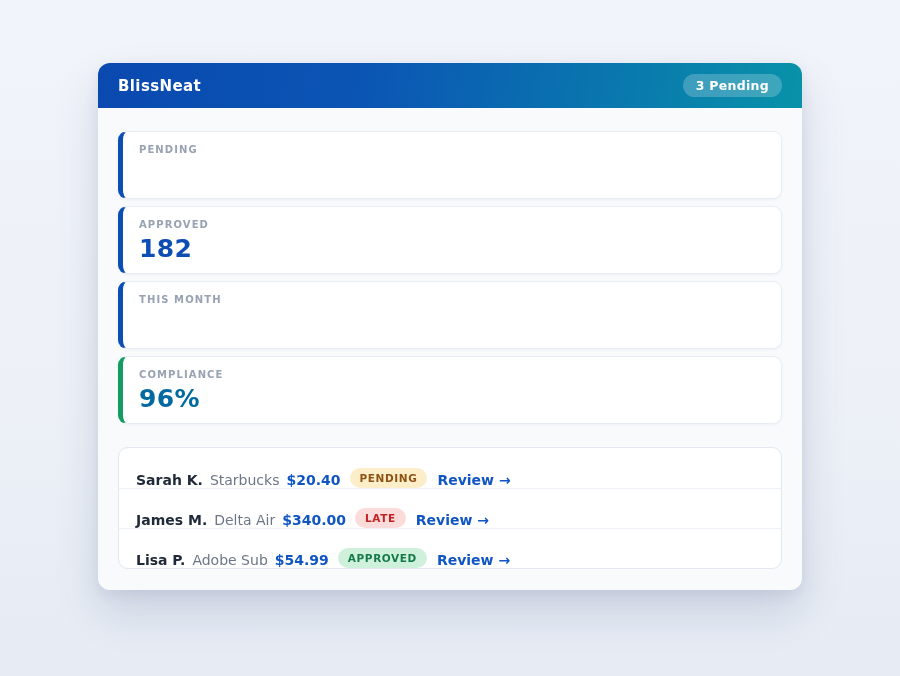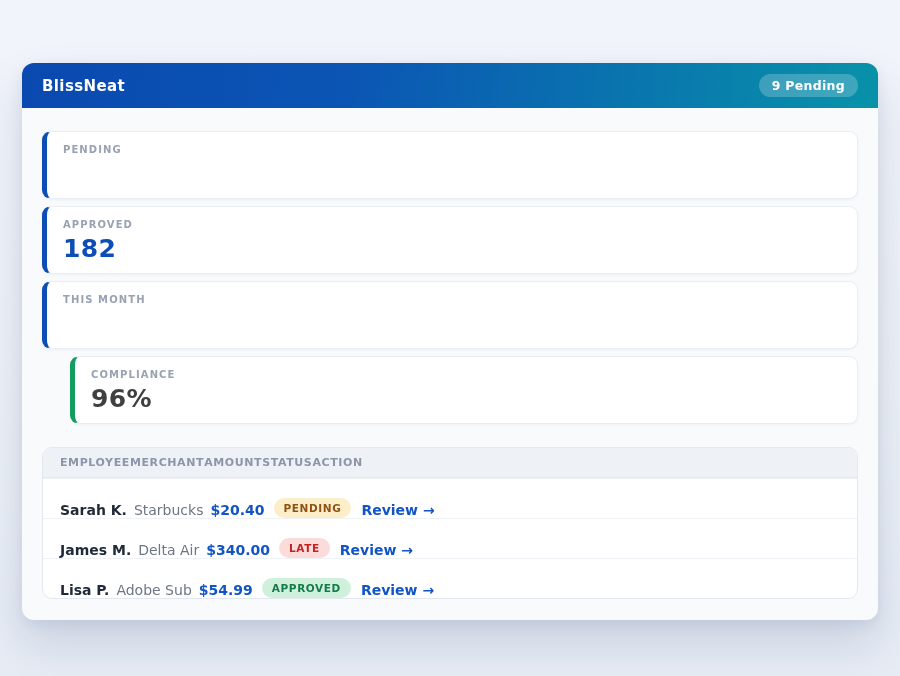--- a/index.html
+++ b/index.html
@@ -9,7 +9,7 @@
     background: linear-gradient(180deg, #f1f4fa 0%, #edf1f7 55%, #e6ebf4 100%);
   }
   .app-card {
-    width: 856px;
+    width: 704px;
     margin: 63px auto 0 auto;
     border-radius: 12px;
     background: #f8fafc;

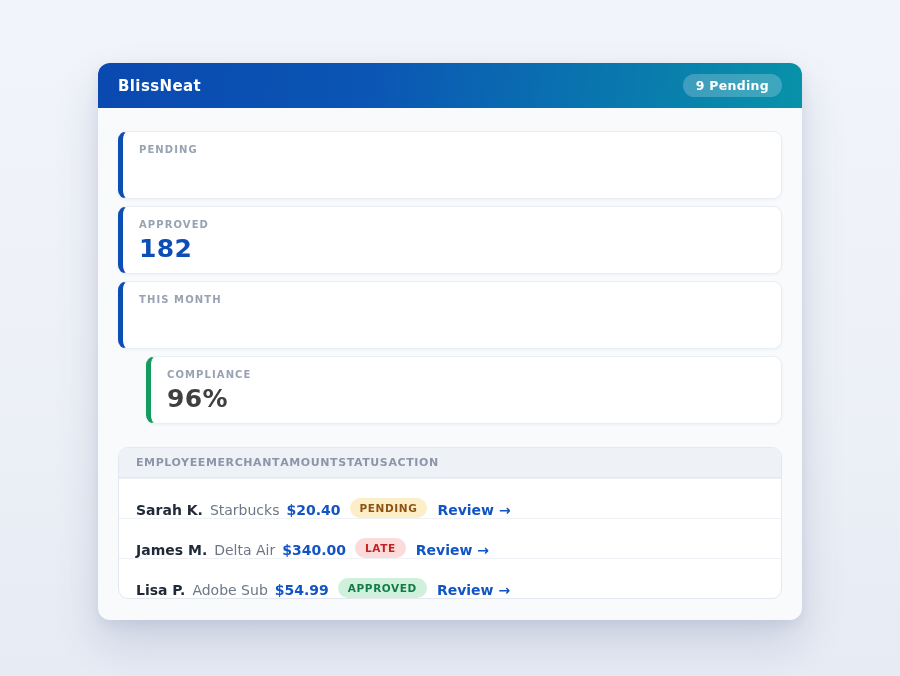--- a/index.html
+++ b/index.html
@@ -124,7 +124,7 @@
 
   <div class="card-header">
     <div class="brand">BlissNeat</div>
-    <div class="header-pill">9 Pending</div>
+    <div class="header-pill">3 Pending</div>
   </div>
 
   <div class="card-body">

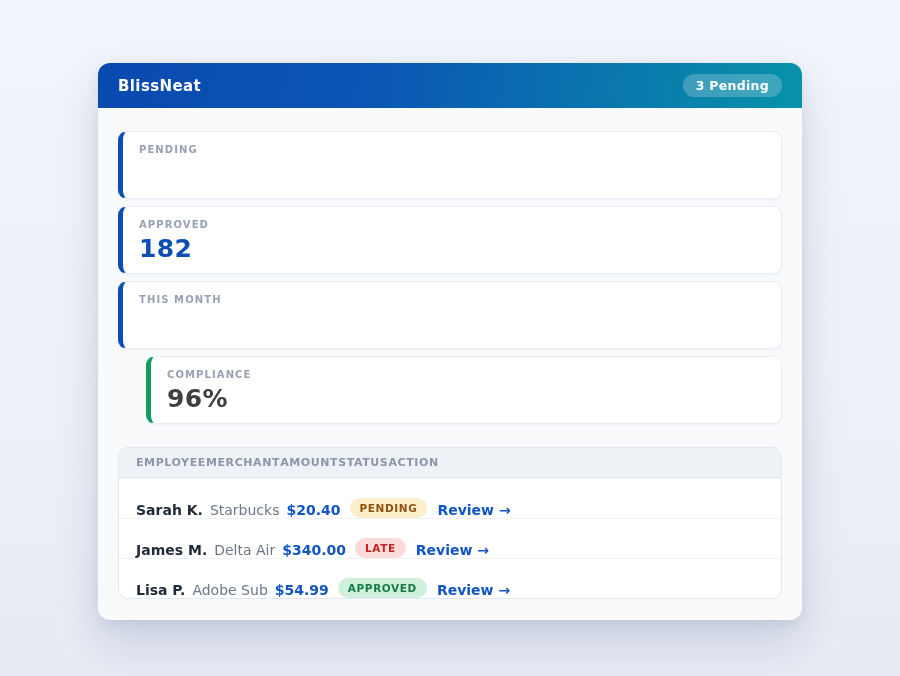--- a/index.html
+++ b/index.html
@@ -50,7 +50,7 @@
     margin-bottom: 7px;
     box-shadow: 0 1px 3px rgba(25, 50, 100, 0.05);
   }
-  .stat-card.green { border-left-color: #149c60; margin-left: 28px; }
+  .stat-card.green { border-left-color: #149c60; }
   .stat-label {
     font-size: 10px;
     font-weight: bold;

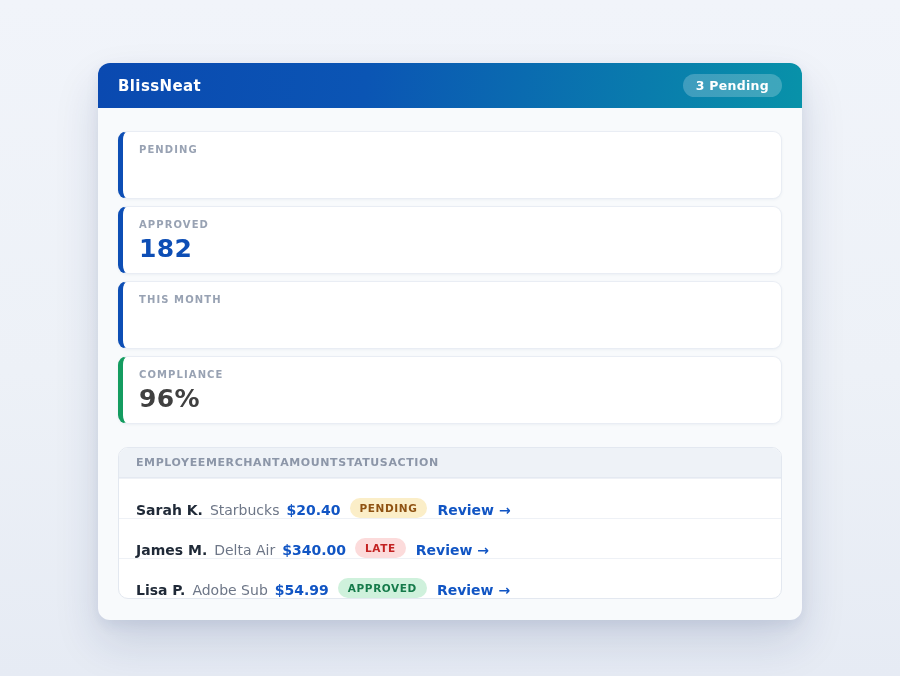--- a/index.html
+++ b/index.html
@@ -65,7 +65,7 @@
     color: #0d4eb5;
     letter-spacing: 0.3px;
   }
-  .stat-card.green .stat-value { color: #404040; }
+  .stat-card.green .stat-value { color: #0369a1; }
   .table-panel {
     margin-top: 23px;
     background: #ffffff;

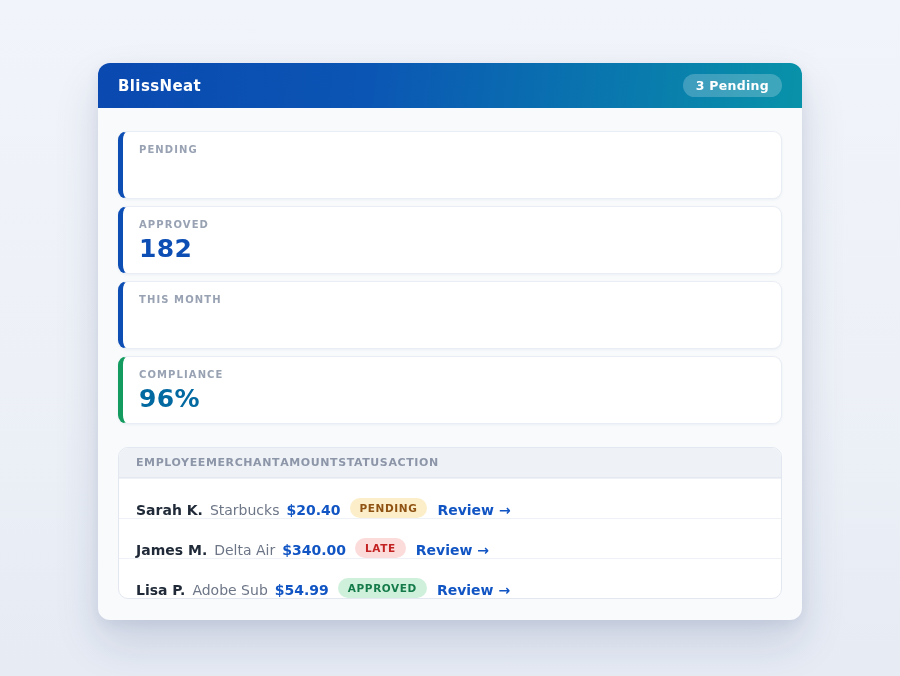--- a/index.html
+++ b/index.html
@@ -149,13 +149,6 @@
 
     <div class="table-panel">
 
-      <div class="table-head">
-        <span class="th">EMPLOYEE</span>
-          <span class="th">MERCHANT</span>
-          <span class="th">AMOUNT</span>
-          <span class="th">STATUS</span>
-          <span class="th">ACTION</span>
-      </div>
 
       <div class="table-row">
         <span class="cell-name">Sarah K.</span>

